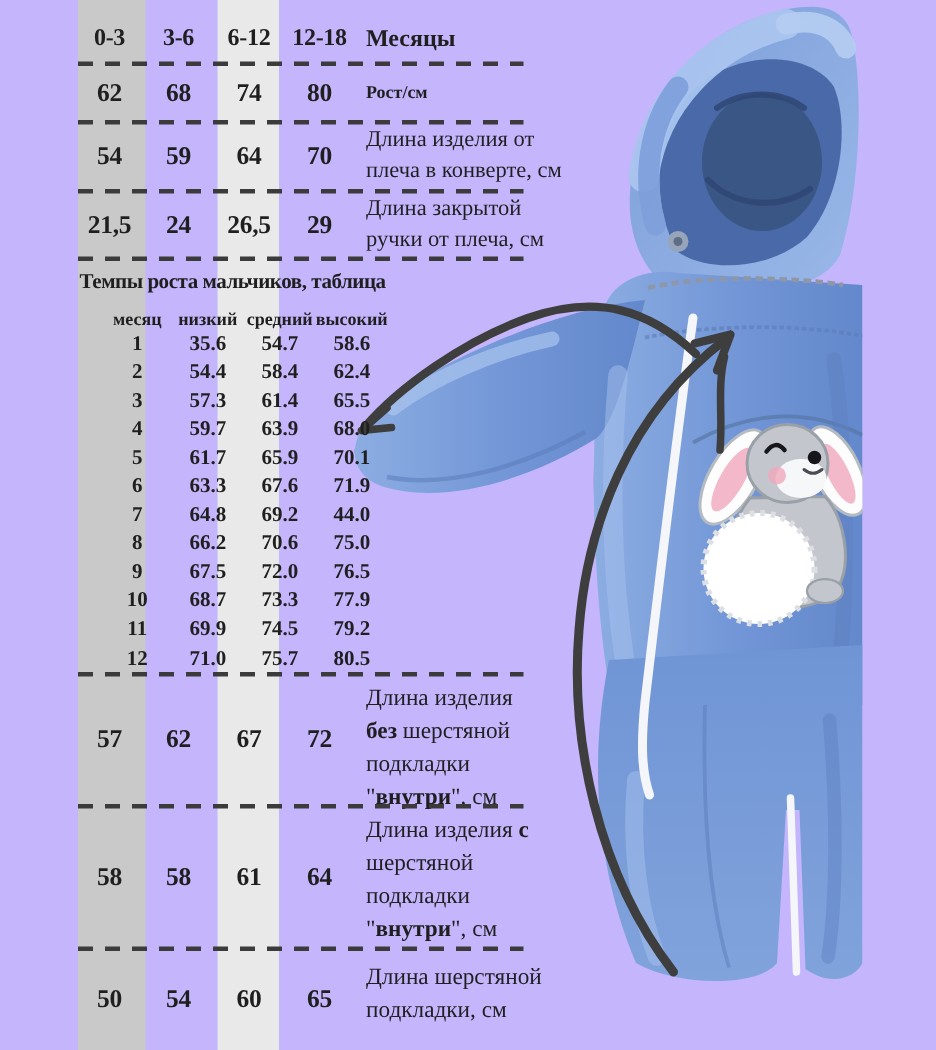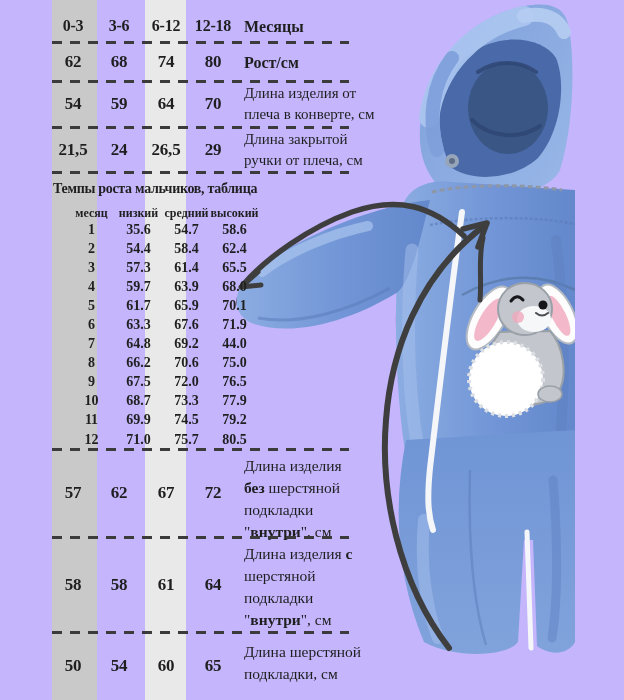--- a/index.html
+++ b/index.html
@@ -34,7 +34,7 @@
     font-weight:500; font-size:15px; line-height:21px; white-space:nowrap;
   }
   .sr0 .rlabel { top:62%; font-weight:600; font-size:16px; }
-  .sr1 .rlabel { font-weight:600; font-size:16px; }
+  .sr1 .rlabel { font-weight:600; font-size:12px; }
   .rlabel span { display:block; }
 
   .gtitle { height:34px; position:relative; }

